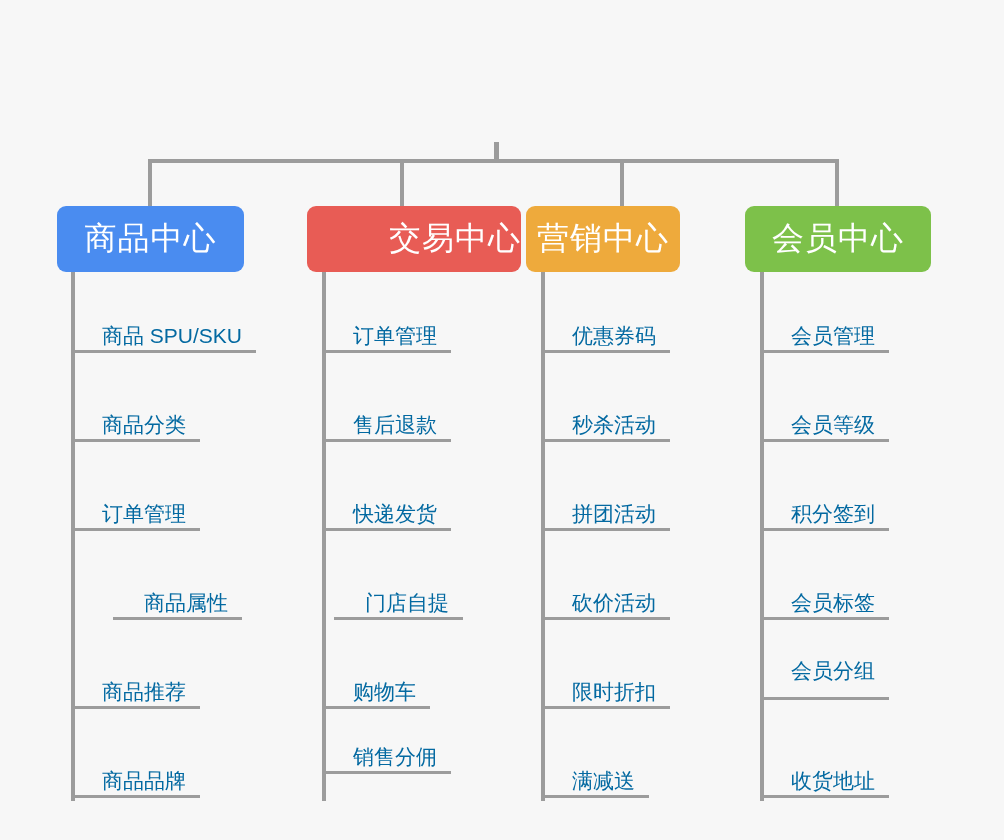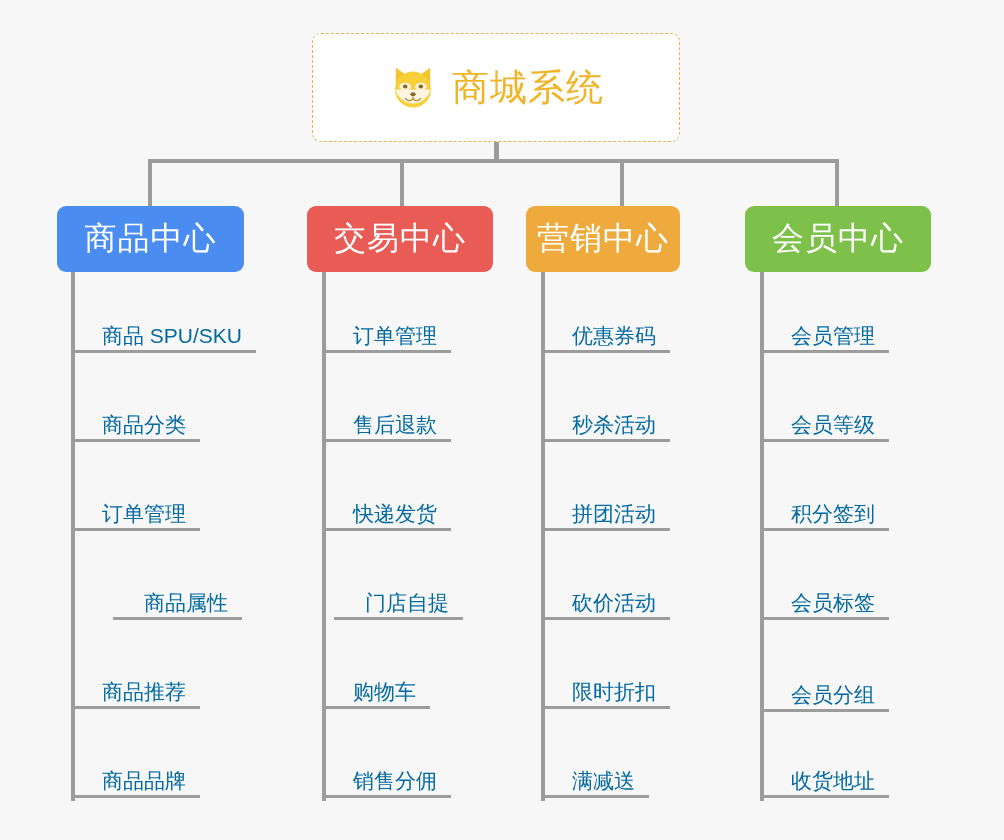--- a/index.html
+++ b/index.html
@@ -91,29 +91,6 @@
 
 <div id="mindmap">
 
-  <div class="root-node">
-    <svg class="dog-icon" viewBox="0 0 64 64">
-
-      <path d="M10 6 L10 28 L24 16 Z" fill="#f3c52a"></path>
-      <path d="M54 6 L54 28 L40 16 Z" fill="#f3c52a"></path>
-
-      <circle cx="32" cy="34" r="23" fill="#f7cf3a"></circle>
-
-      <path d="M9.6 34 a23 23 0 0 0 44.8 0 Z" fill="#fdf5e0"></path>
-
-      <ellipse cx="22" cy="30" rx="7.5" ry="4.6" fill="#fdf5e0"></ellipse>
-      <ellipse cx="42" cy="30" rx="7.5" ry="4.6" fill="#fdf5e0"></ellipse>
-      <ellipse cx="22" cy="30" rx="3" ry="2.6" fill="#8a6a22"></ellipse>
-      <ellipse cx="42" cy="30" rx="3" ry="2.6" fill="#8a6a22"></ellipse>
-
-      <ellipse cx="32" cy="40" rx="3.4" ry="2.6" fill="#8a6a22"></ellipse>
-
-      <path d="M32 43 L32 46" stroke="#b08a33" stroke-width="1.6" fill="none"></path>
-      <path d="M32 46 q-6 5 -10 -1" stroke="#b08a33" stroke-width="1.6" fill="none"></path>
-      <path d="M32 46 q6 5 10 -1" stroke="#b08a33" stroke-width="1.6" fill="none"></path>
-    </svg>
-    <span class="root-title">商城系统</span>
-  </div>
 
   <div class="conn conn-v" style="left:494px; top:142px; width:5px; height:20px;"></div>
 

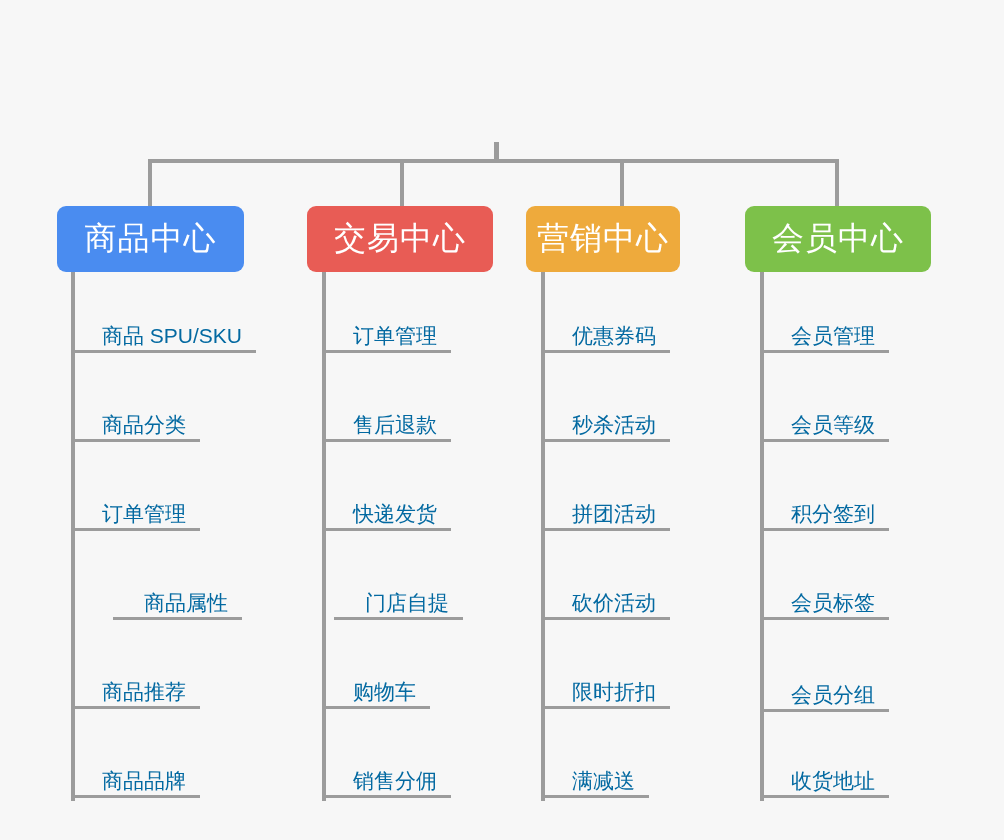--- a/index.html
+++ b/index.html
@@ -105,7 +105,7 @@
     <span>商品中心</span>
   </div>
 
-  <div class="cat-box" style="left:307px; top:206px; width:186px; background:#e85c55;">
+  <div class="cat-box" style="left:307px; top:206px; width:214px; background:#e85c55;justify-content:flex-end;">
     <span>交易中心</span>
   </div>
 

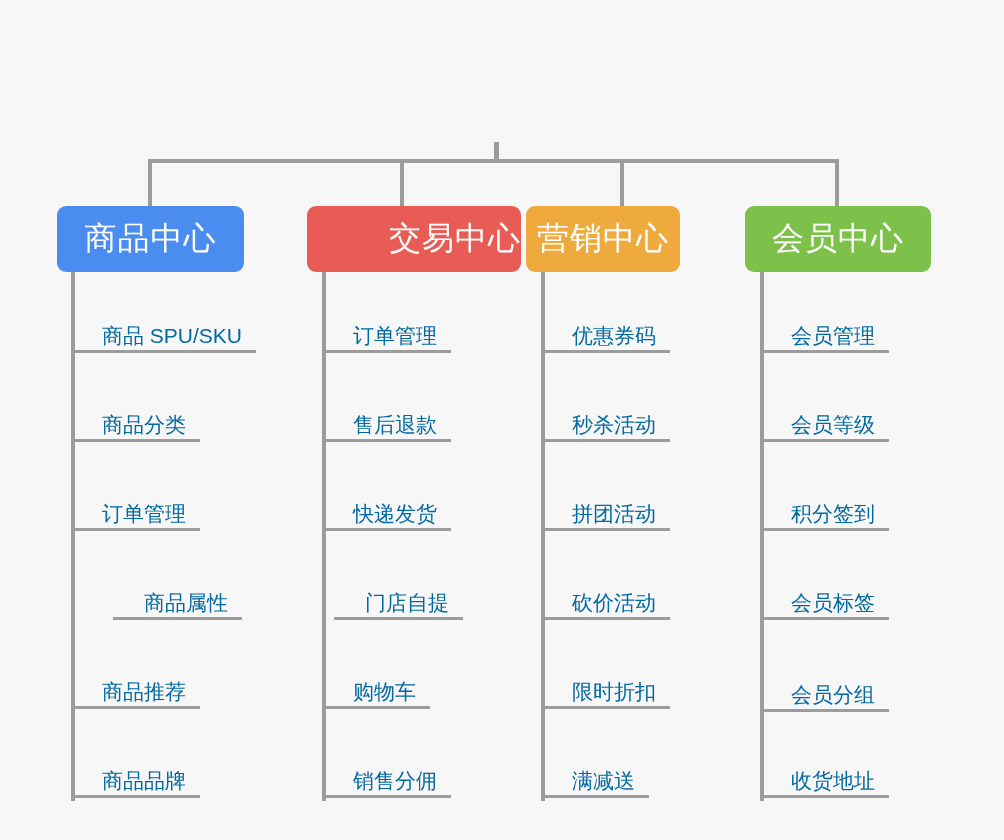--- a/index.html
+++ b/index.html
@@ -219,7 +219,7 @@
       <span class="leaf-label">会员标签</span>
       <div class="leaf-underline"></div>
     </div>
-    <div class="leaf" style="top:396px;">
+    <div class="leaf" style="top:384px;gap:12px;">
       <span class="leaf-label">会员分组</span>
       <div class="leaf-underline"></div>
     </div>

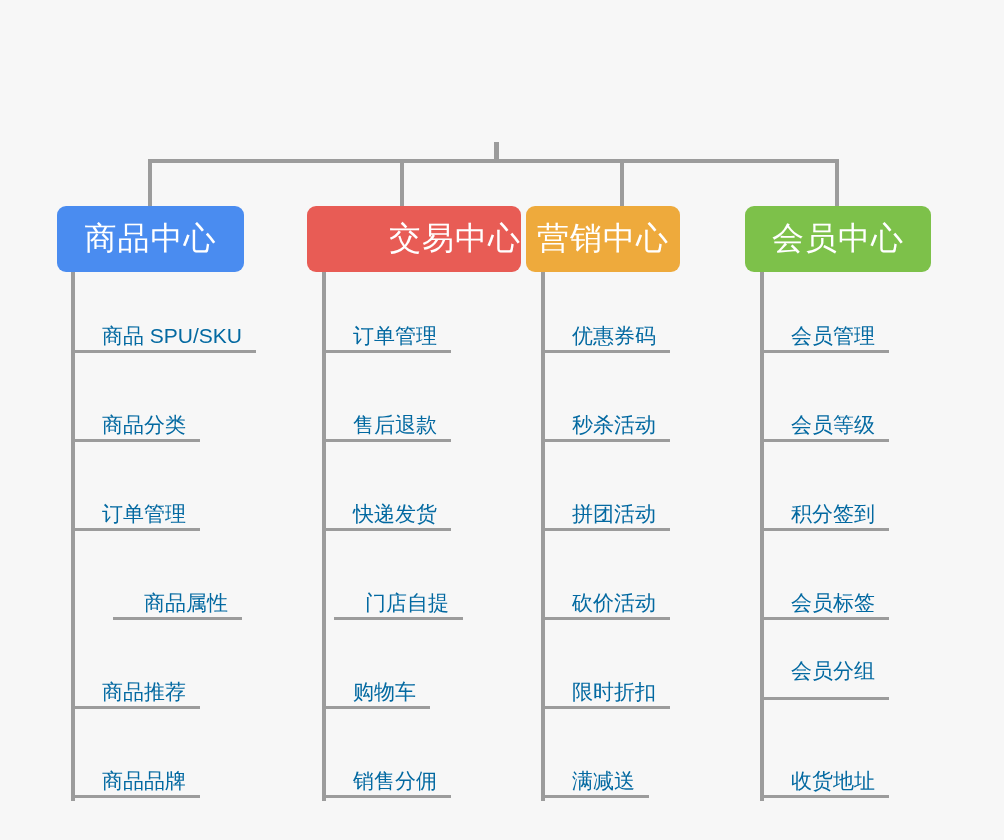--- a/index.html
+++ b/index.html
@@ -167,7 +167,7 @@
       <span class="leaf-label">购物车</span>
       <div class="leaf-underline"></div>
     </div>
-    <div class="leaf" style="top:482px;">
+    <div class="leaf" style="top:458px;">
       <span class="leaf-label">销售分佣</span>
       <div class="leaf-underline"></div>
     </div>

